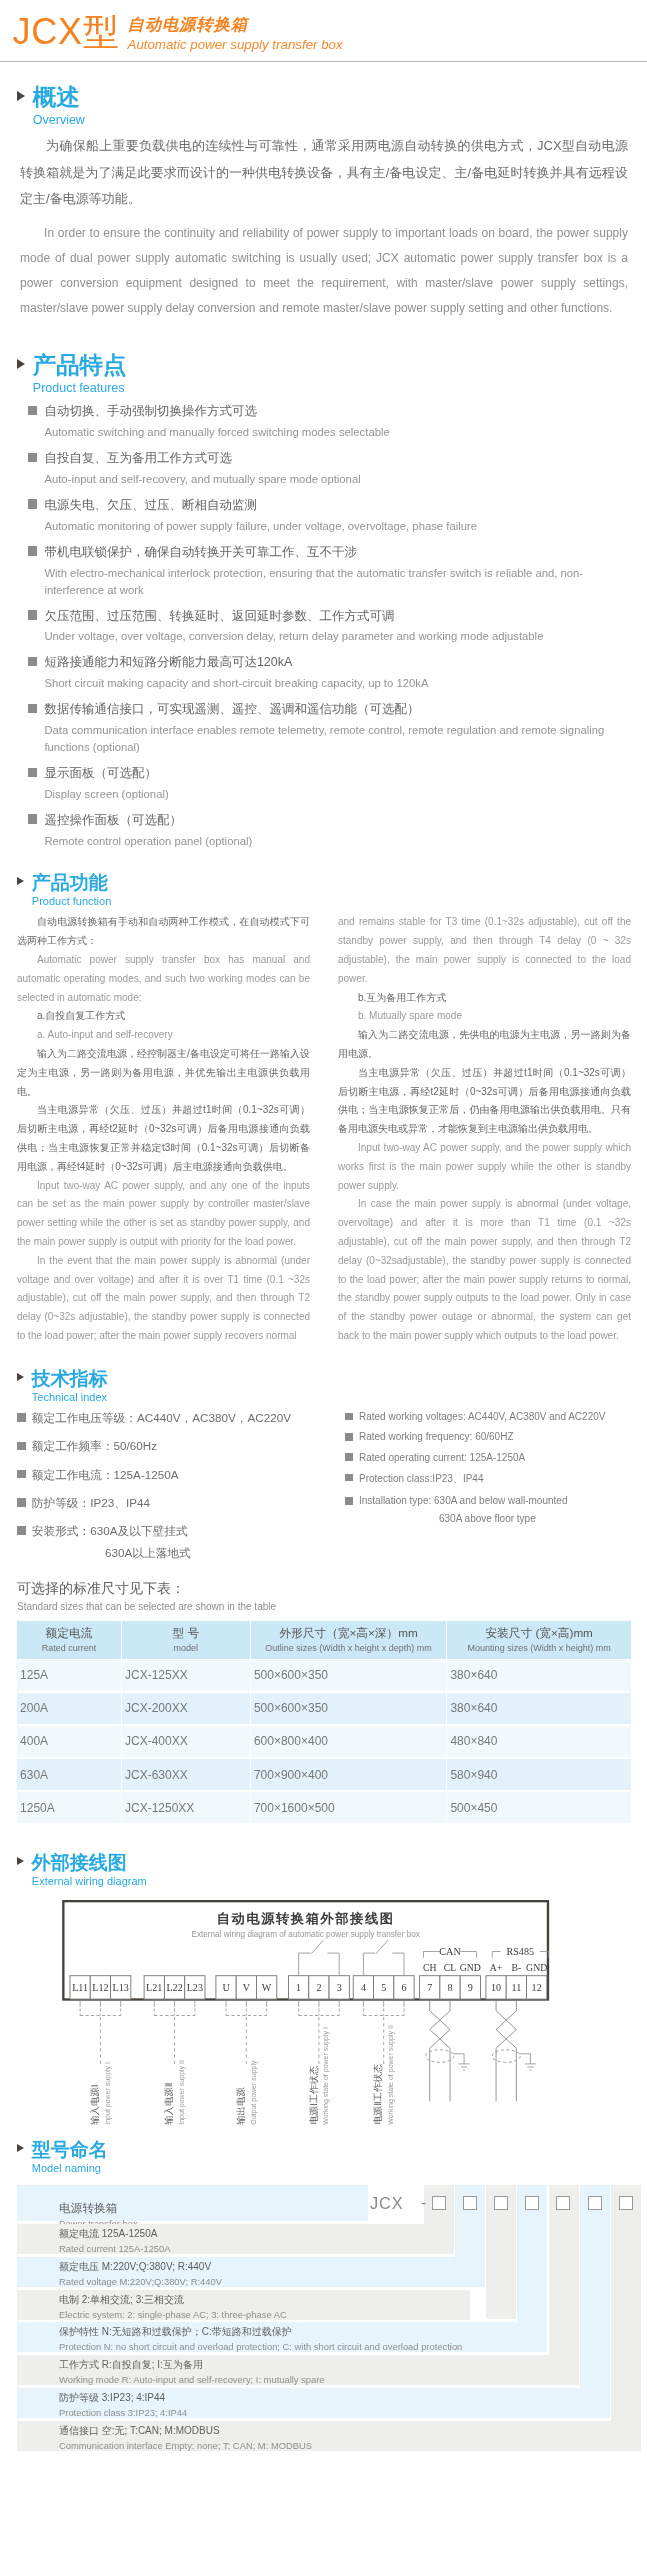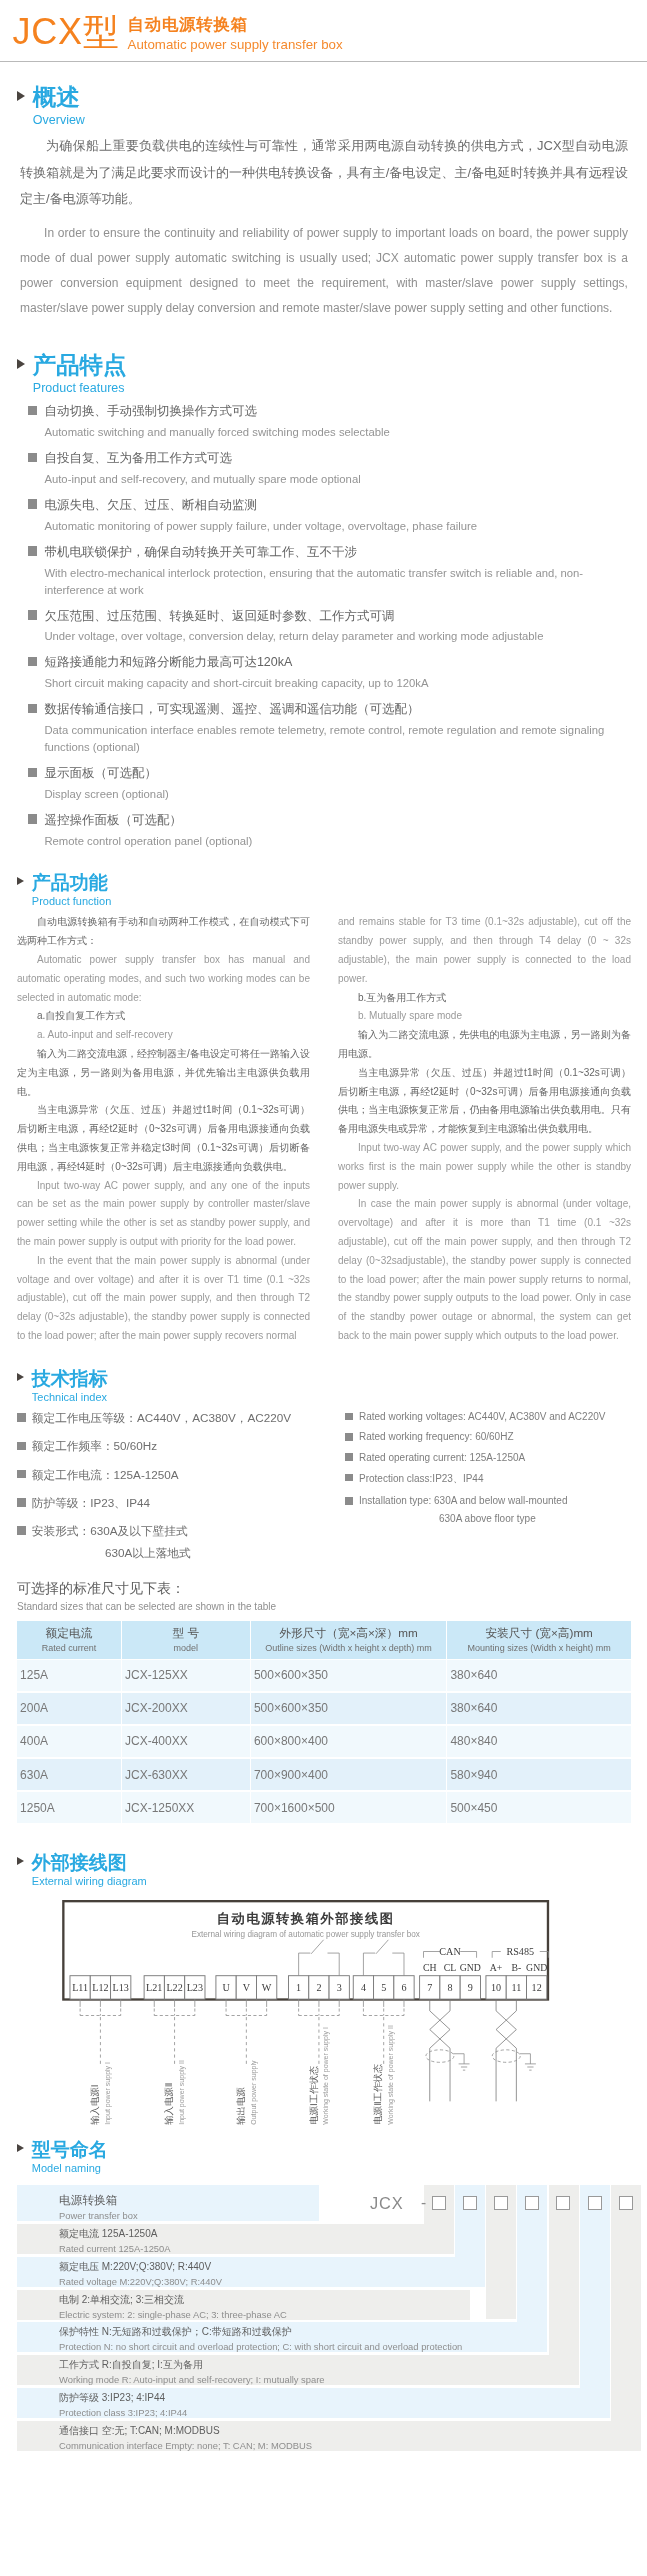--- a/index.html
+++ b/index.html
@@ -10,7 +10,7 @@
   
   .brand{display:flex;align-items:center;padding:12.5px 0 0 12.5px;}
   .brand-model{color:#f5821f;font-size:36px;line-height:1.05;letter-spacing:0.8px;}
-  .brand-sub{margin-left:7.8px;padding-top:1.6px;}
+  .brand-sub{margin-left:7.8px;padding-top:1.6px;font-style:italic;}
   .brand-cn{color:#f5821f;font-size:16.4px;font-weight:bold;letter-spacing:0.8px;}
   .brand-en{color:#f58a2e;font-size:13.3px;margin-top:0.8px;}
   .rule{border:none;border-top:0.8px solid #b9b9b9;margin:9.4px 0 0 0;}

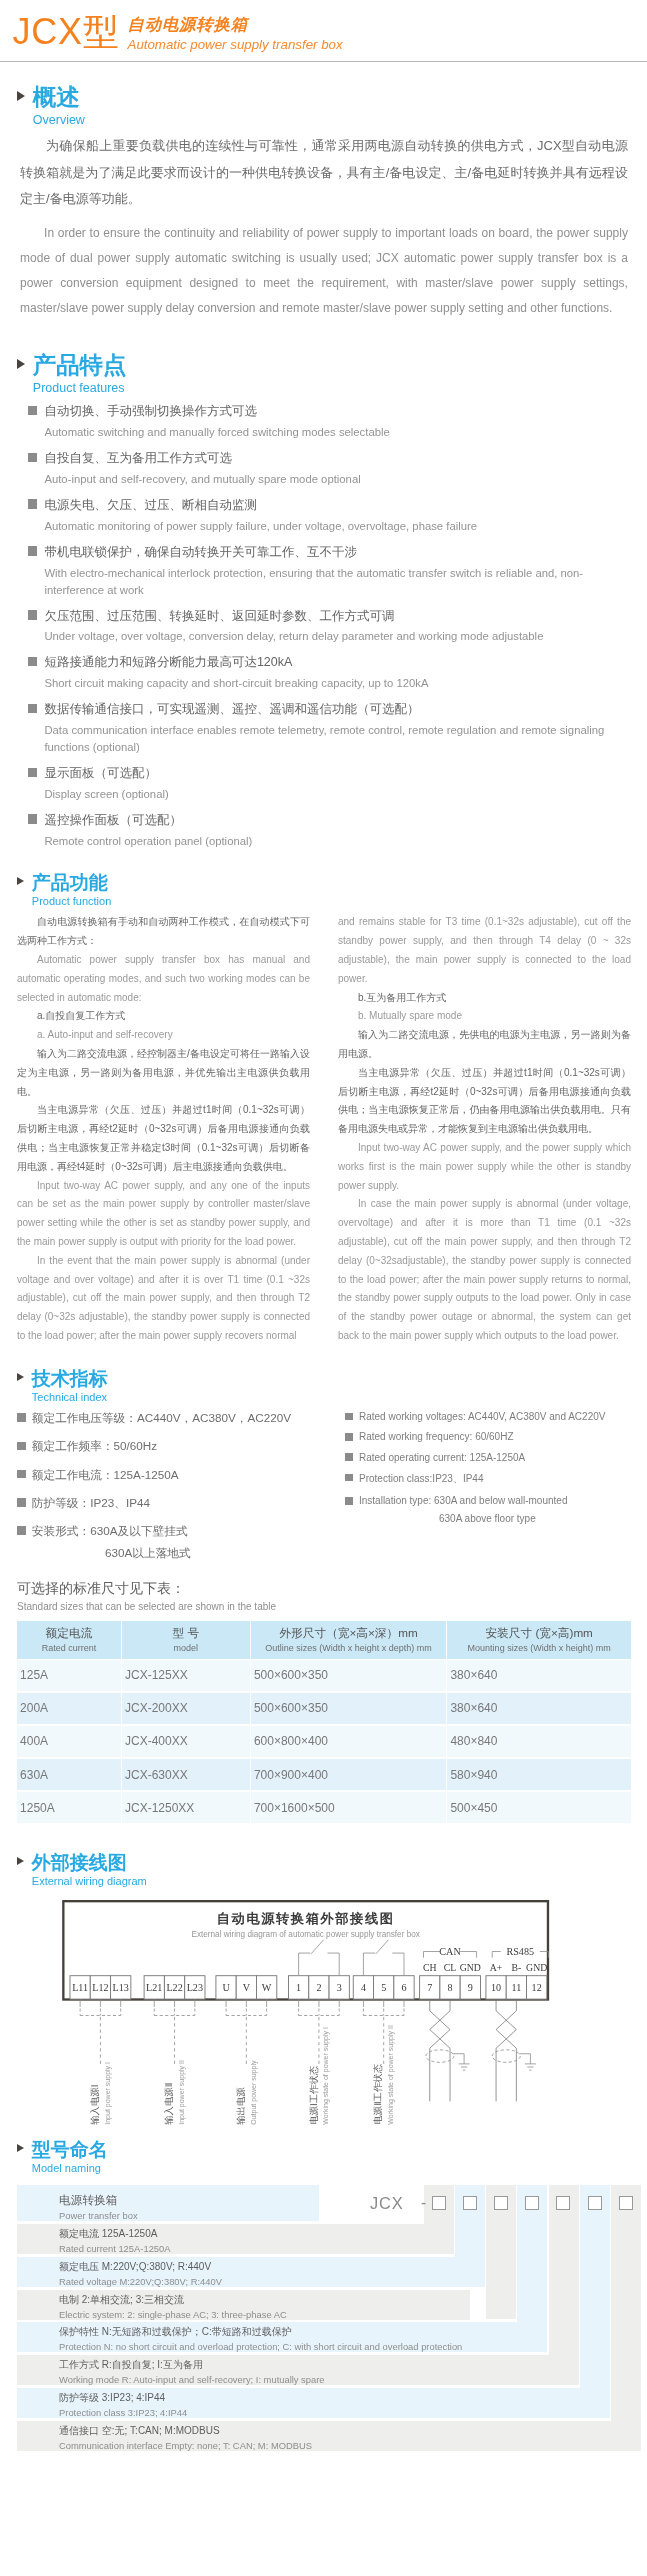--- a/index.html
+++ b/index.html
@@ -81,7 +81,7 @@
   .s4{left:500px;height:167px;} .s5{left:532px;height:200px;} .s6{left:563px;height:233px;}
   .s7{left:594px;height:265px;}
   .nrow{position:absolute;left:0;box-sizing:border-box;padding:3.1px 0 0 42px;}
-  .r1{top:0;height:36px;width:302px;padding-top:8px;}
+  .r1{top:0;height:36px;width:351px;padding-top:16px;}
   .r2{top:39px;height:30px;width:436px;}
   .r3{top:72px;height:30px;width:468px;}
   .r4{top:105px;height:30px;width:453px;}

